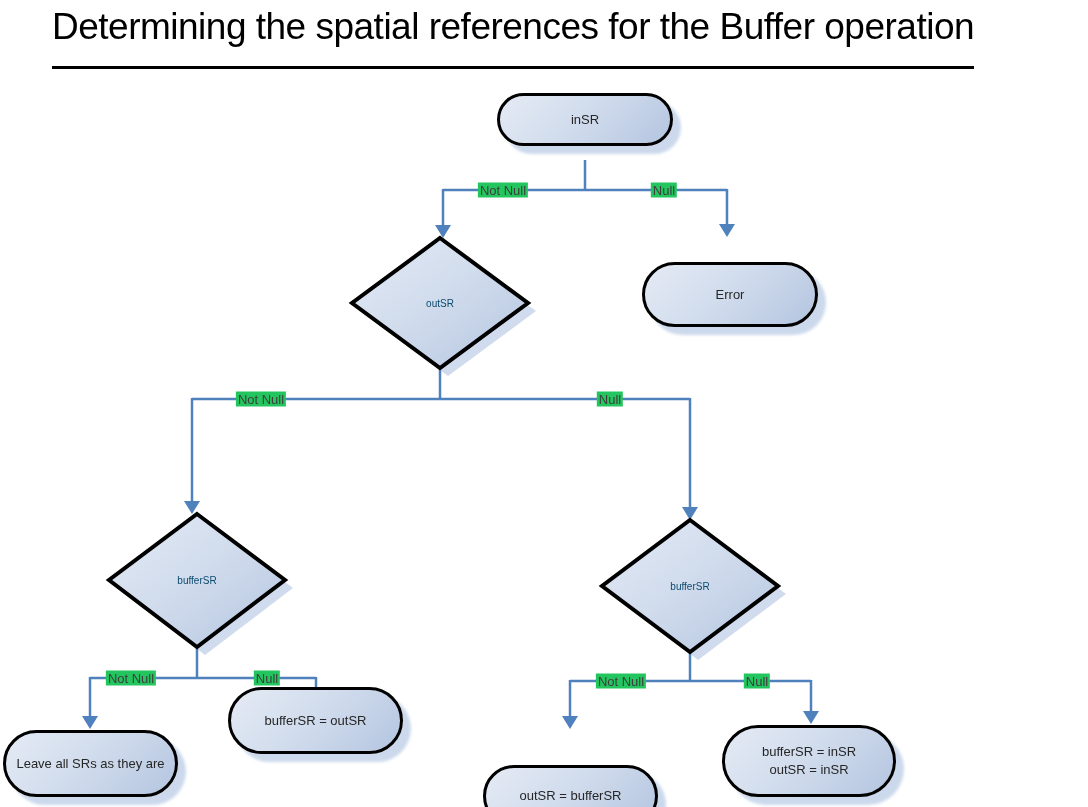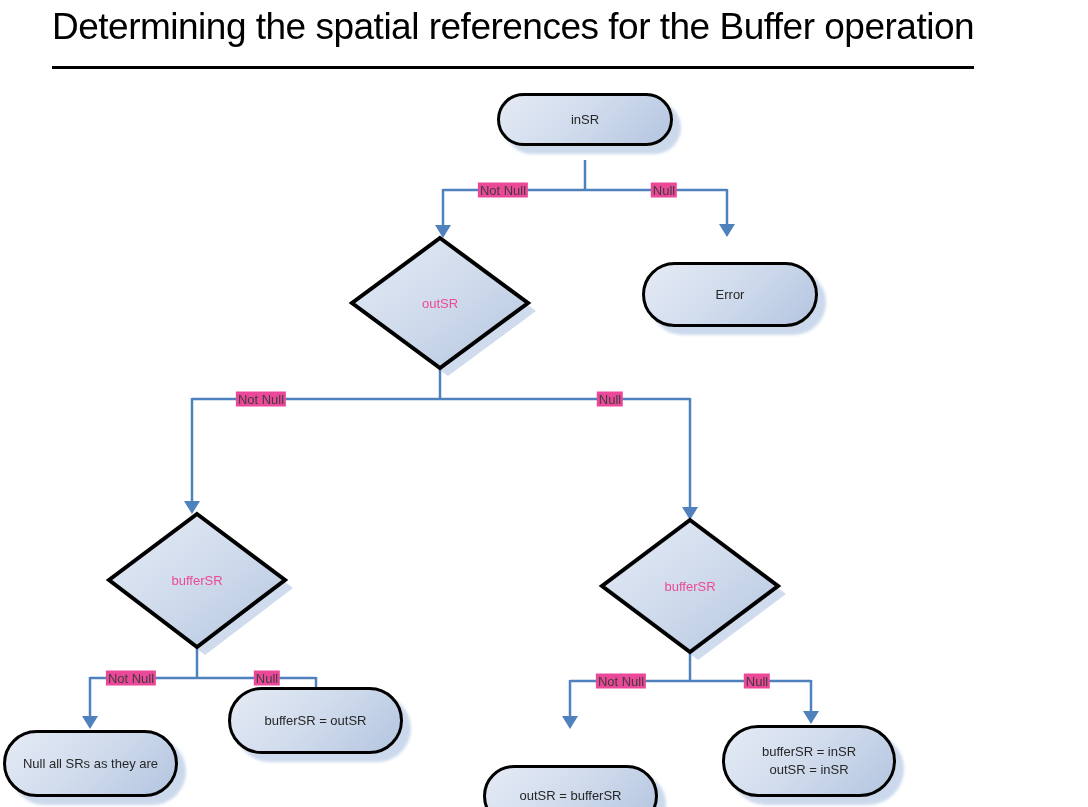--- a/index.html
+++ b/index.html
@@ -27,7 +27,7 @@
   }
   .edge-label {
     position:absolute; transform:translate(-50%,-50%);
-    background:#ec4899; padding:0 2px; font-size:13px; color:#3d3d3d; white-space:nowrap;
+    background:#22c55e; padding:0 2px; font-size:13px; color:#3d3d3d; white-space:nowrap;
   }
 </style>
 </head>

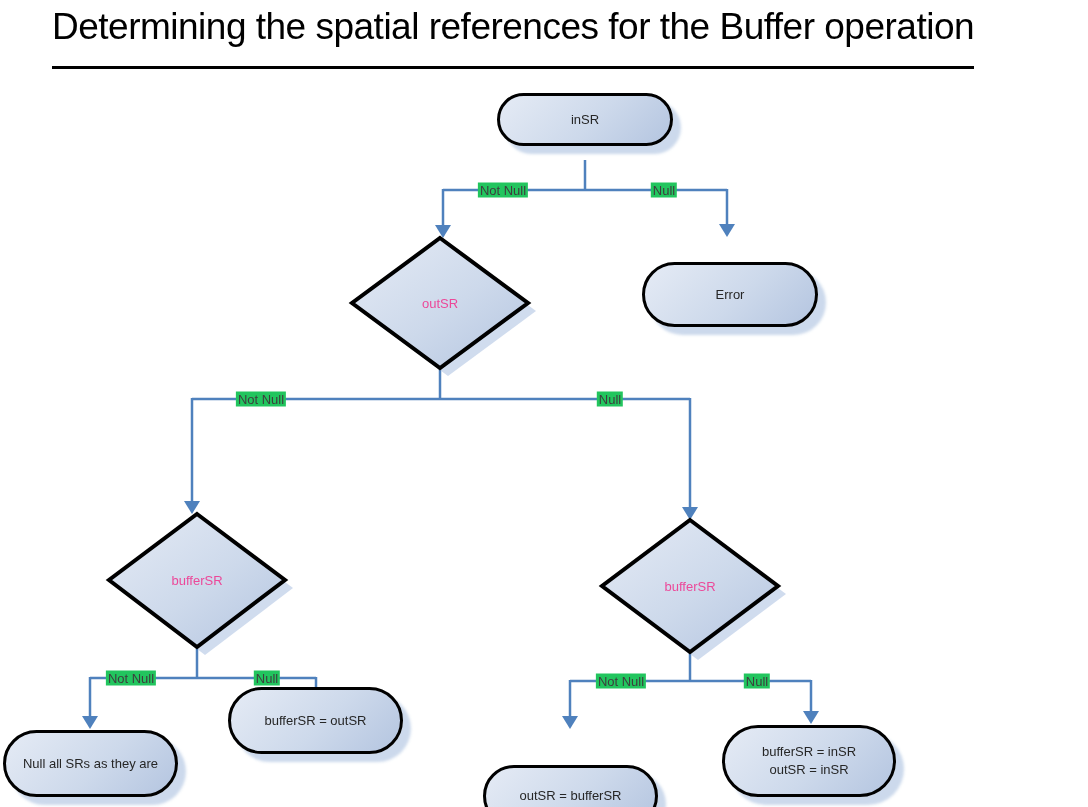--- a/index.html
+++ b/index.html
@@ -23,7 +23,7 @@
   }
   .diamond-label {
     position:absolute; display:flex; align-items:center; justify-content:center;
-    font-size:13px; color:#ec4899; pointer-events:none;
+    font-size:10px; color:#0c4a6e; pointer-events:none;
   }
   .edge-label {
     position:absolute; transform:translate(-50%,-50%);

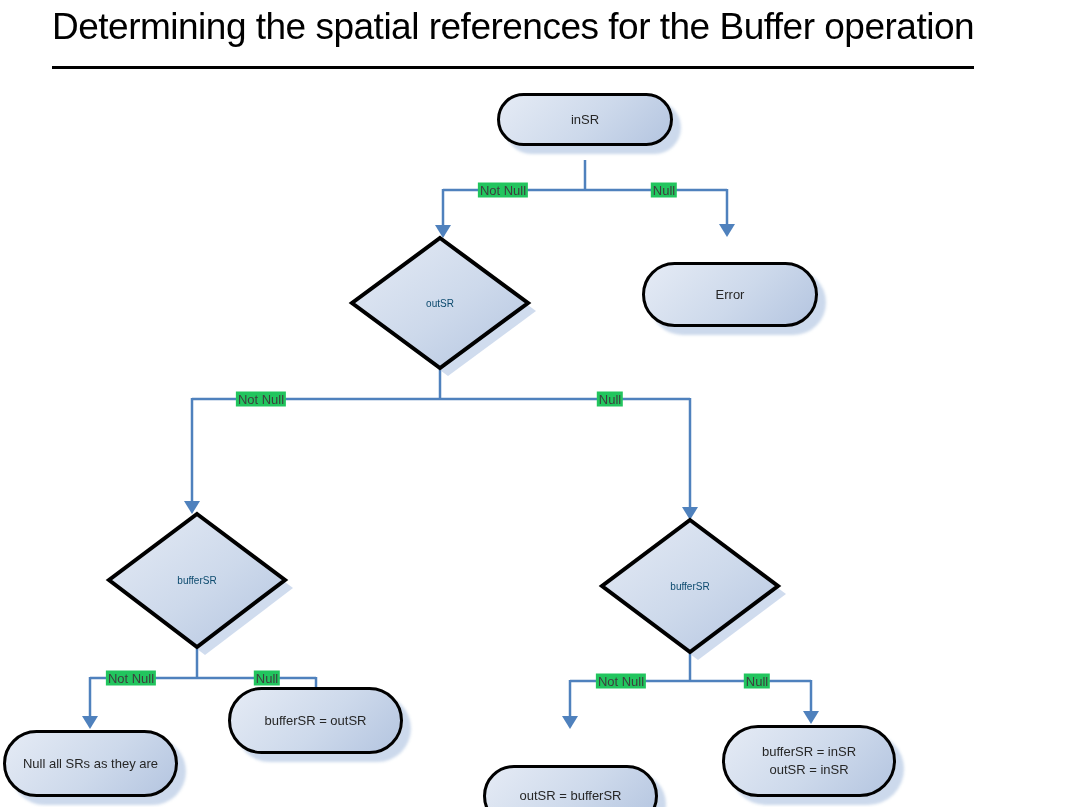--- a/index.html
+++ b/index.html
@@ -102,7 +102,7 @@
   </div>
 
   <div class="stadium" style="left:3px; top:730px; width:175px; height:67px;">
-    <span>Null all SRs as they are</span>
+    <span>Leave all SRs as they are</span>
   </div>
 
   <div class="stadium" style="left:228px; top:687px; width:175px; height:67px;">

